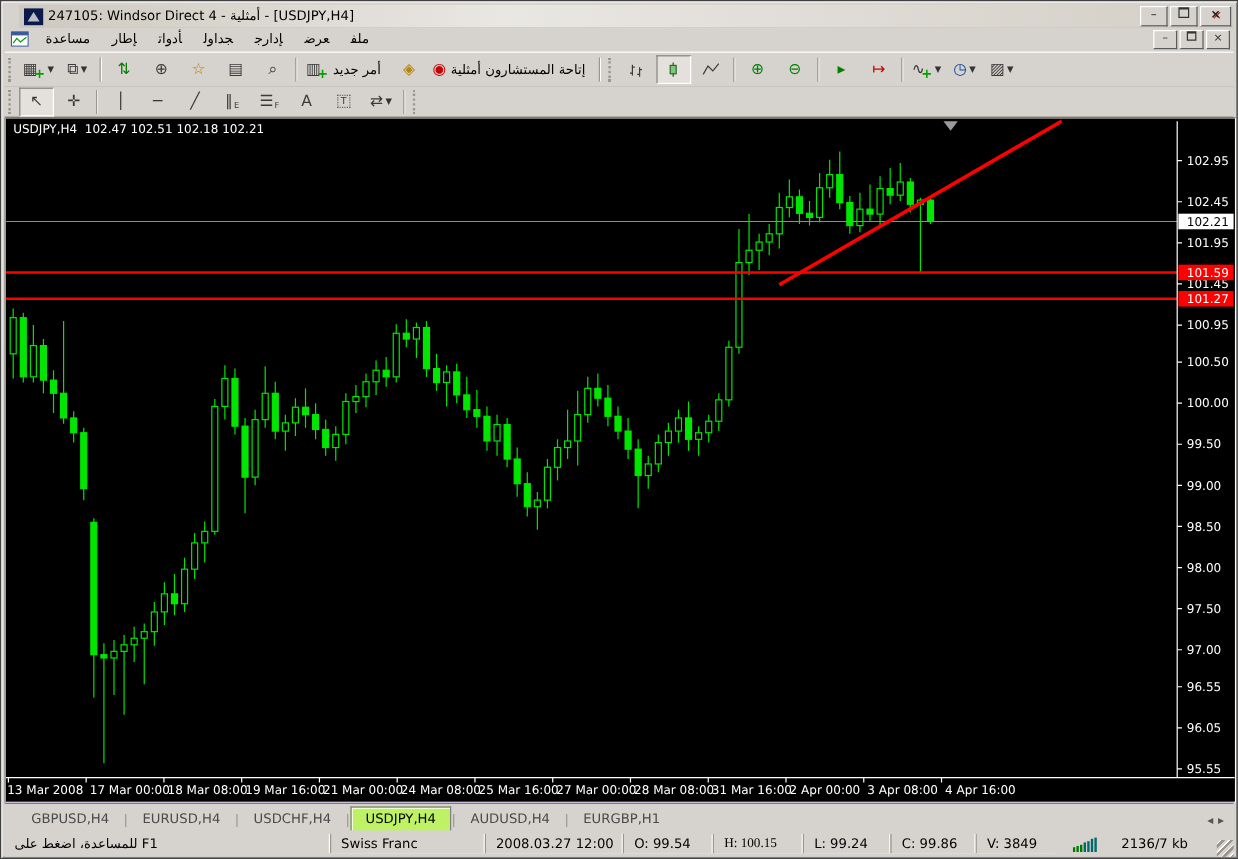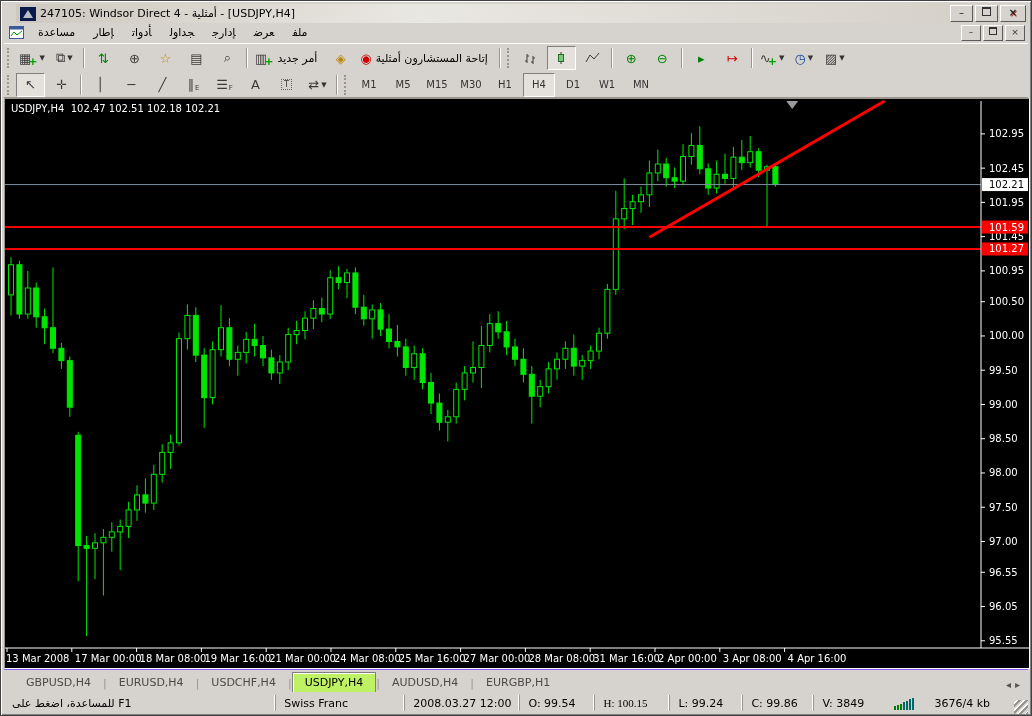--- a/index.html
+++ b/index.html
@@ -181,7 +181,6 @@
     <span class="tbtn">⇄<span class="caret">▼</span></span>
     <span class="tsep"></span>
     <span class="grip-v"></span>
-    <span id="timeframe-buttons"><span class="tbtn tf">M1</span><span class="tbtn tf">M5</span><span class="tbtn tf">M15</span><span class="tbtn tf">M30</span><span class="tbtn tf">H1</span><span class="tbtn tf pressed">H4</span><span class="tbtn tf">D1</span><span class="tbtn tf">W1</span><span class="tbtn tf">MN</span></span>
   </div>
 
   <div id="chart-region">

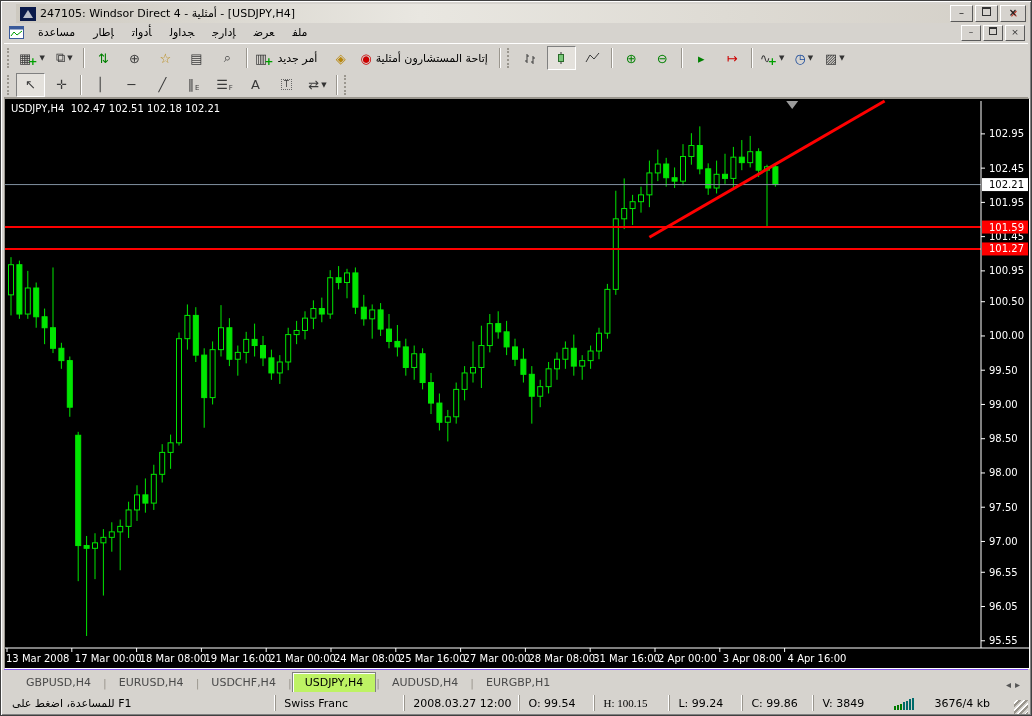--- a/index.html
+++ b/index.html
@@ -486,7 +486,7 @@
           <rect x="18" y="1" width="2" height="12" fill="#006a6a"></rect>
         </svg>
       </span>
-      <span style="margin-right:30px;">3676/4 kb</span>
+      <span style="margin-right:30px;">2136/7 kb</span>
     </span>
     <span class="grip"></span>
   </div>

